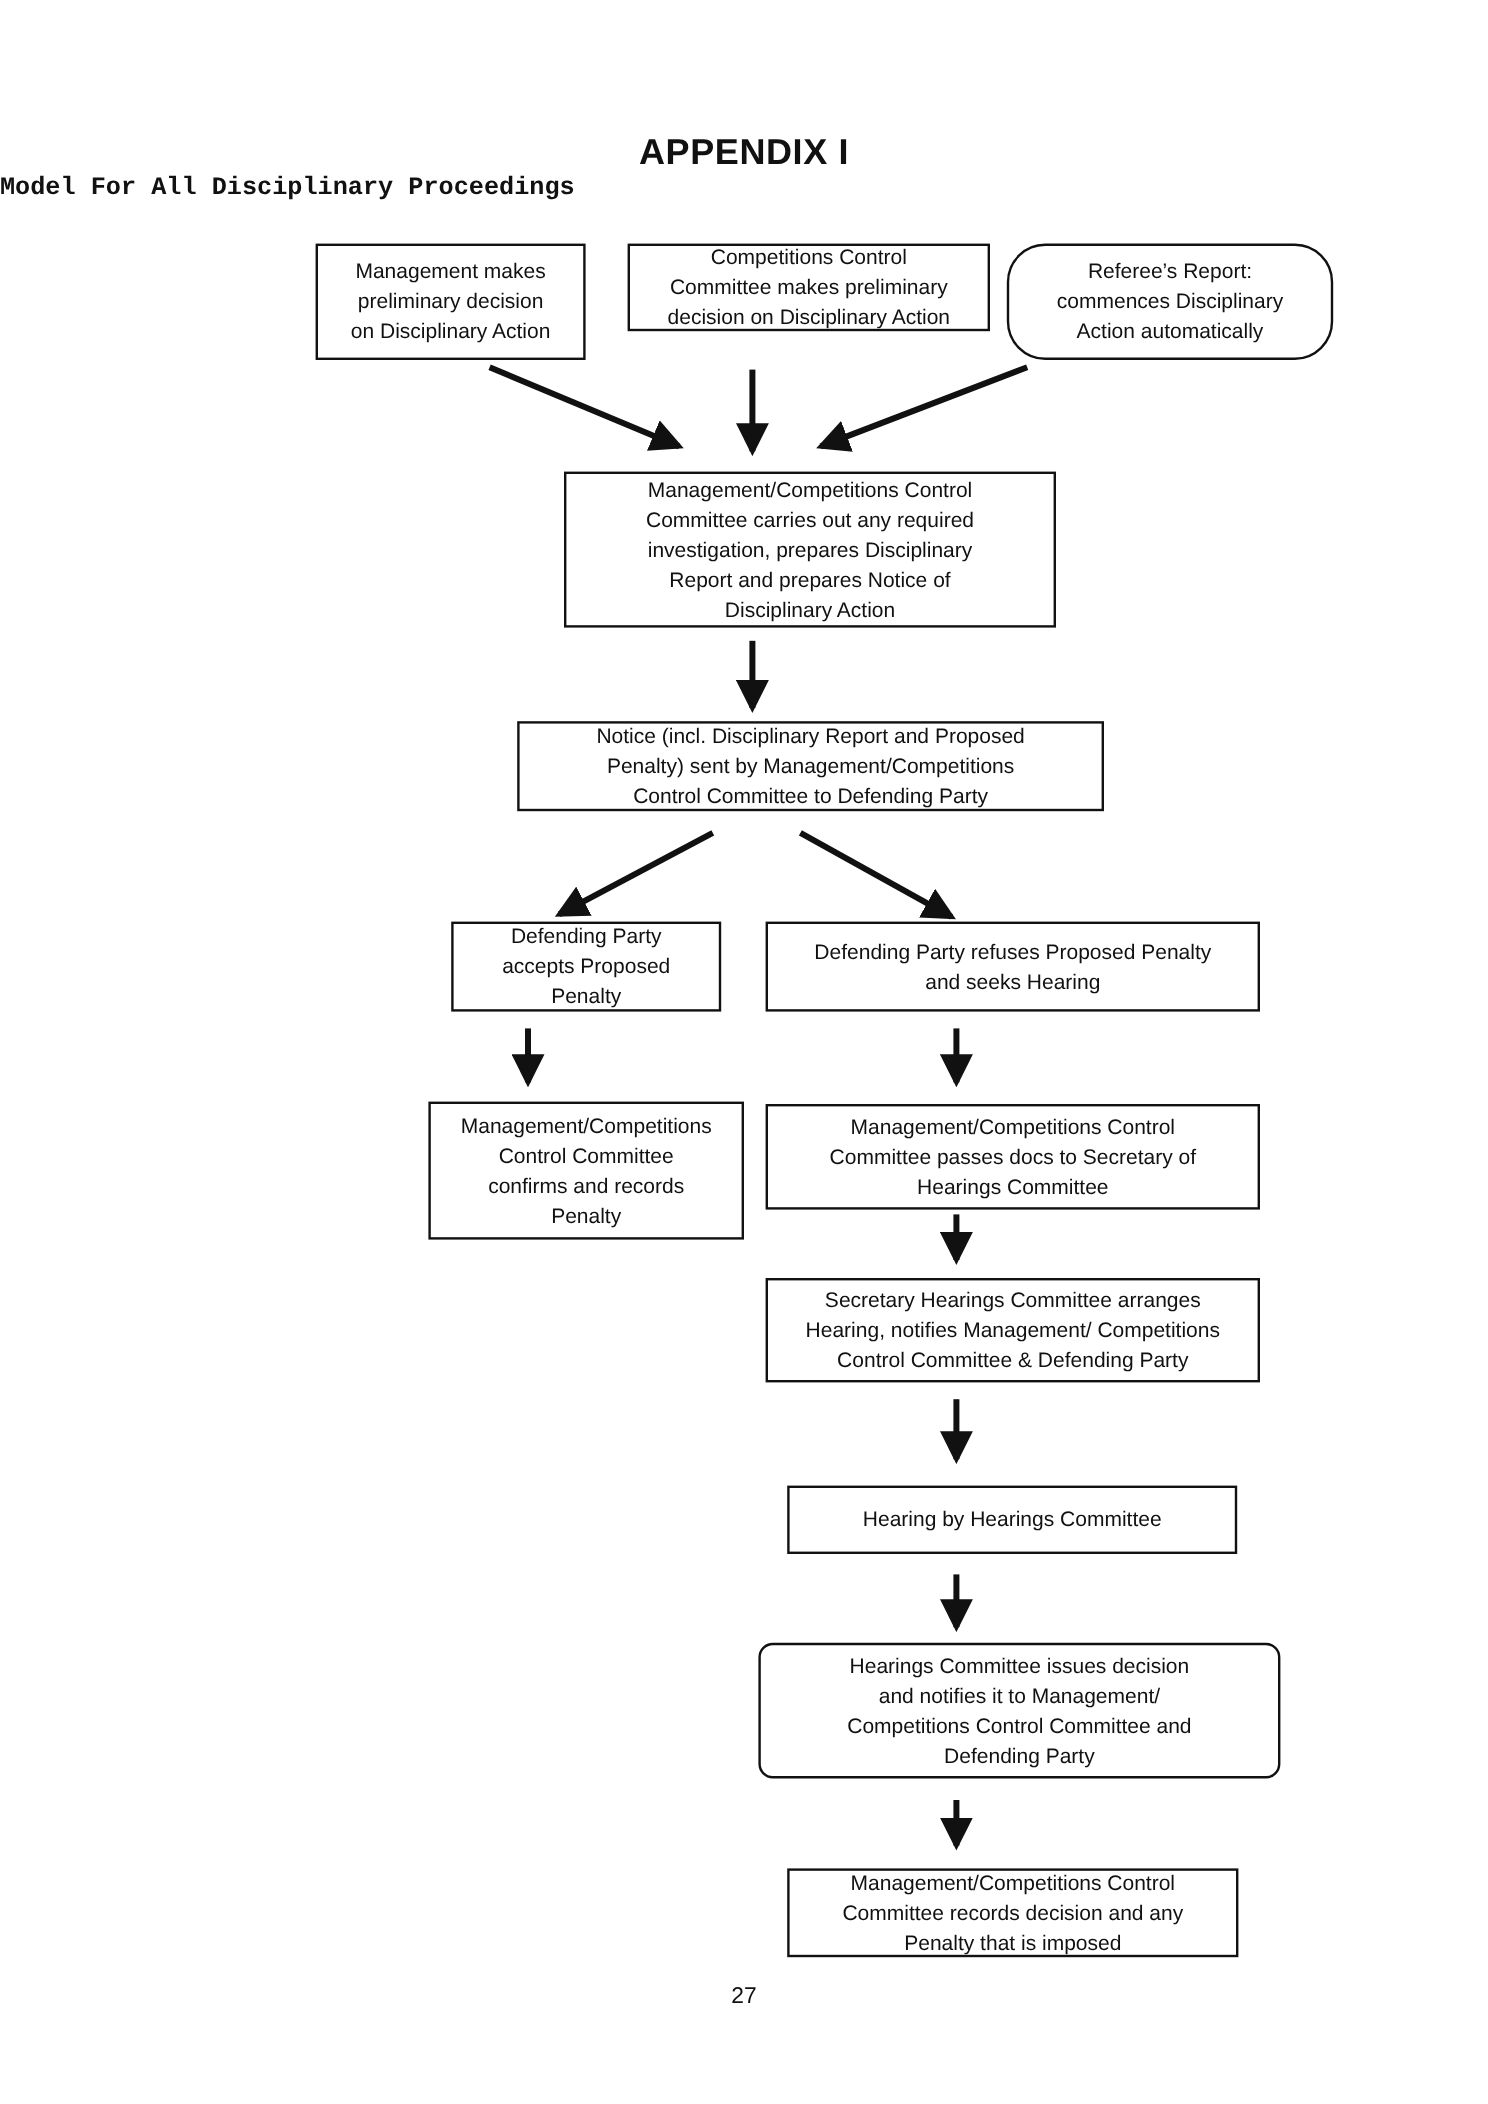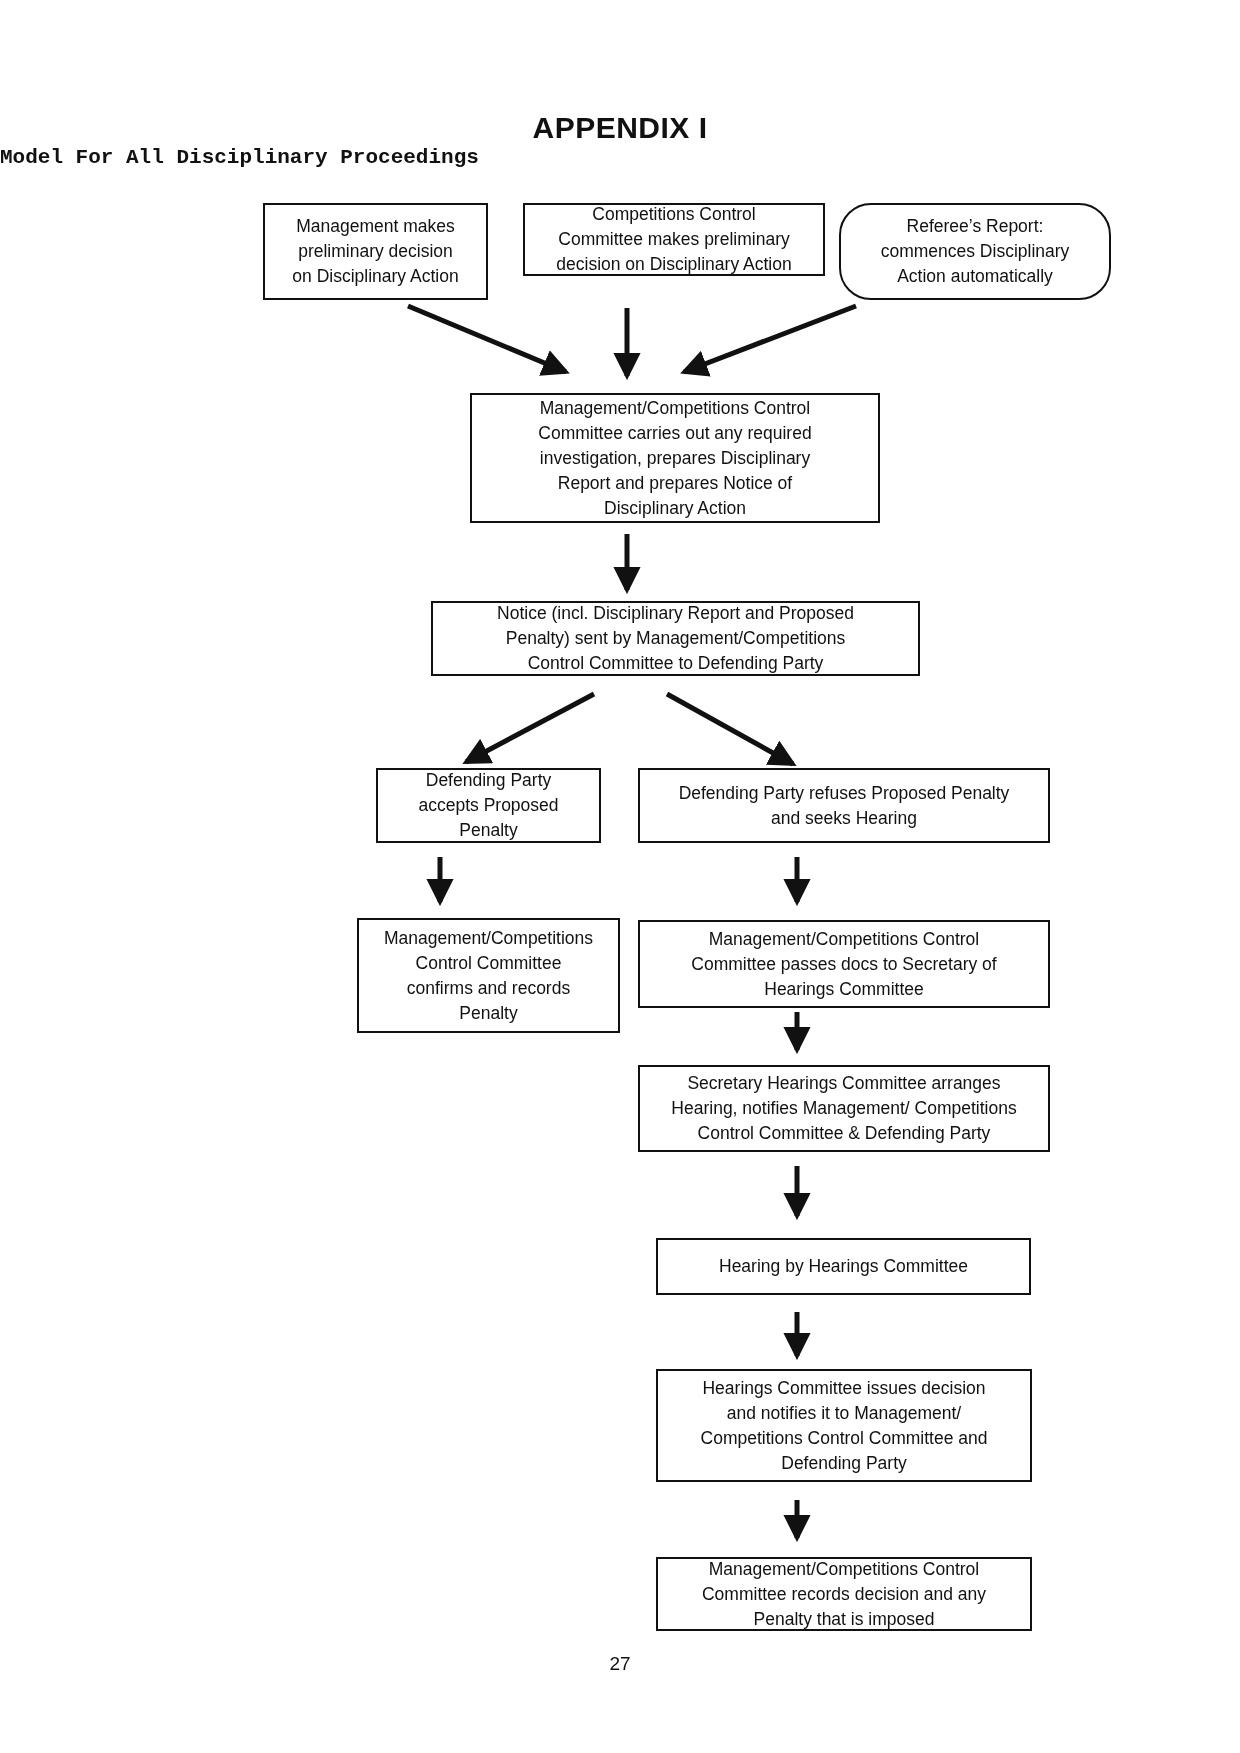--- a/index.html
+++ b/index.html
@@ -131,7 +131,7 @@
 Hearing, notifies Management/ Competitions
 Control Committee &amp; Defending Party</div>
 
-  <div class="node" style="left:608px; top:1369px; width:376px; height:113px;">Hearings Committee issues decision
+  <div class="node" style="left:584px; top:1369px; width:435px; height:113px;border-radius:12px;">Hearings Committee issues decision
 and notifies it to Management/
 Competitions Control Committee and
 Defending Party</div>

